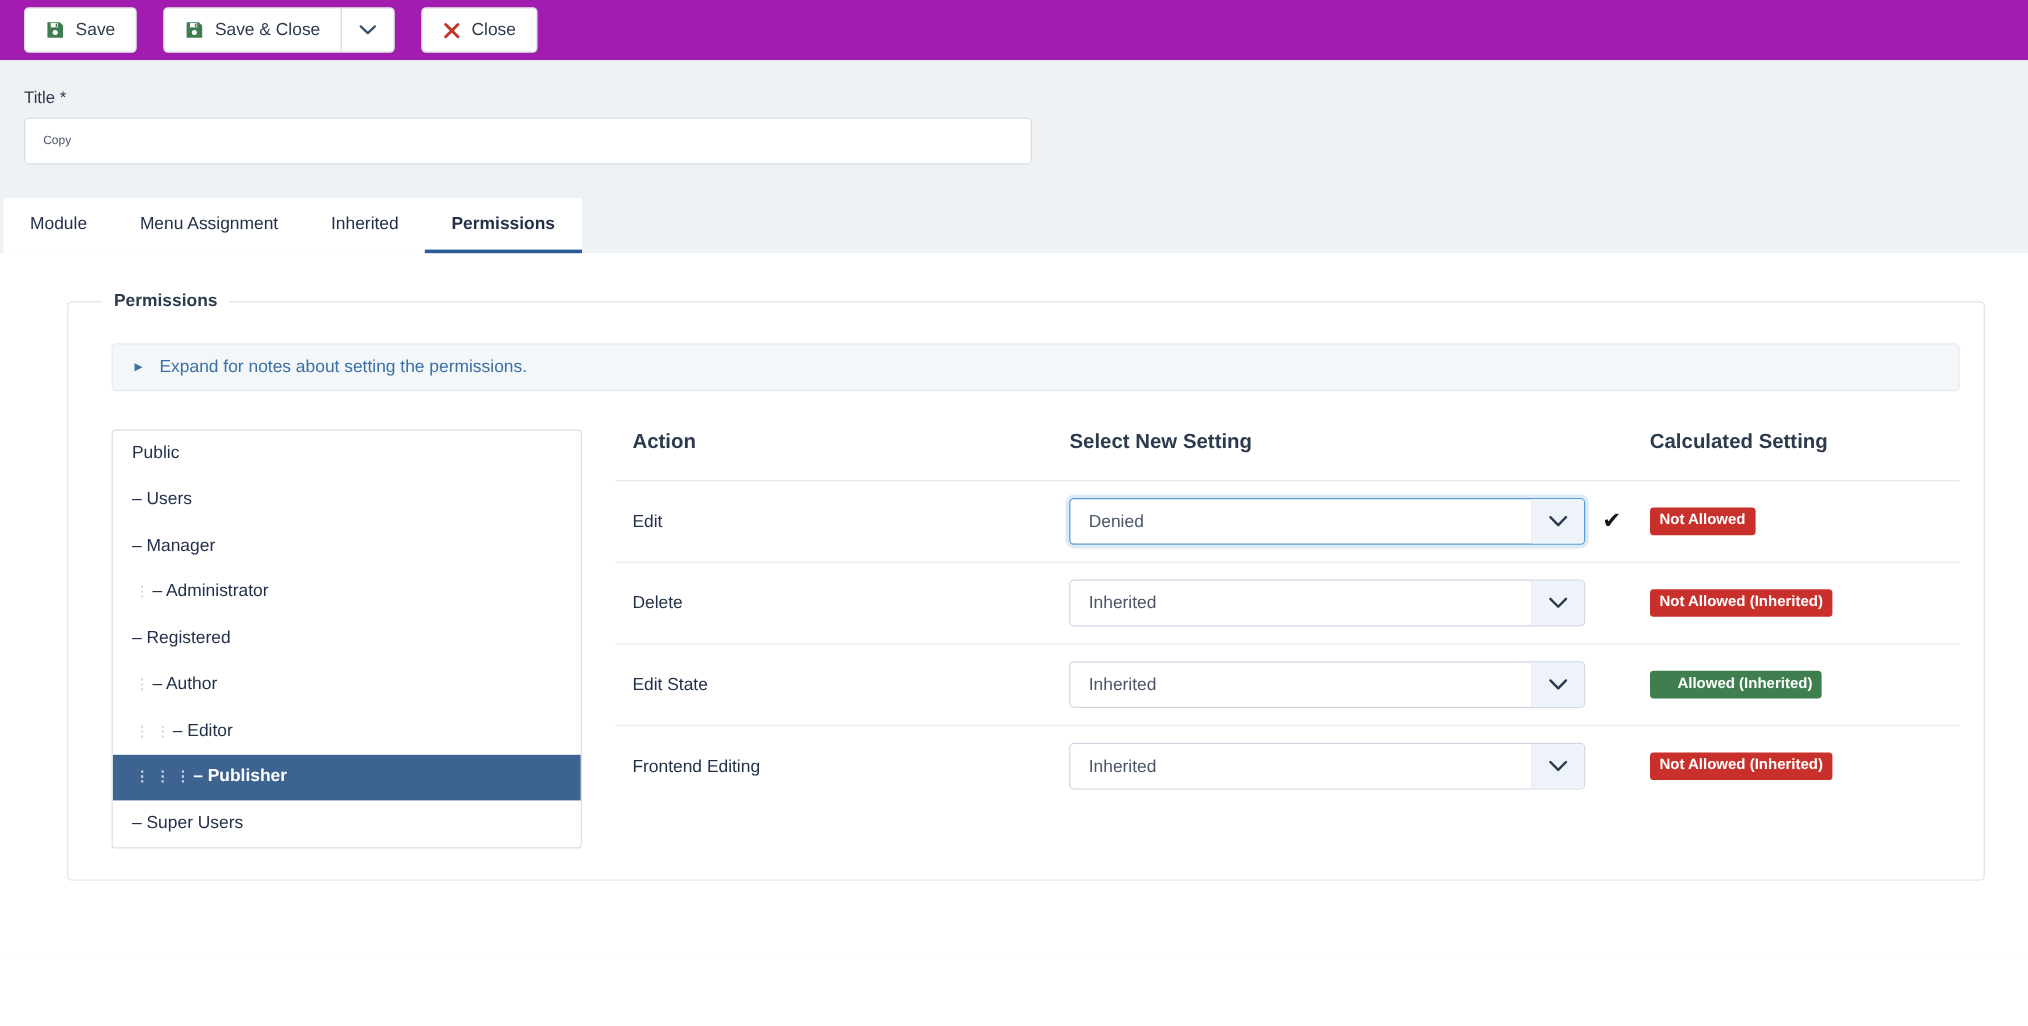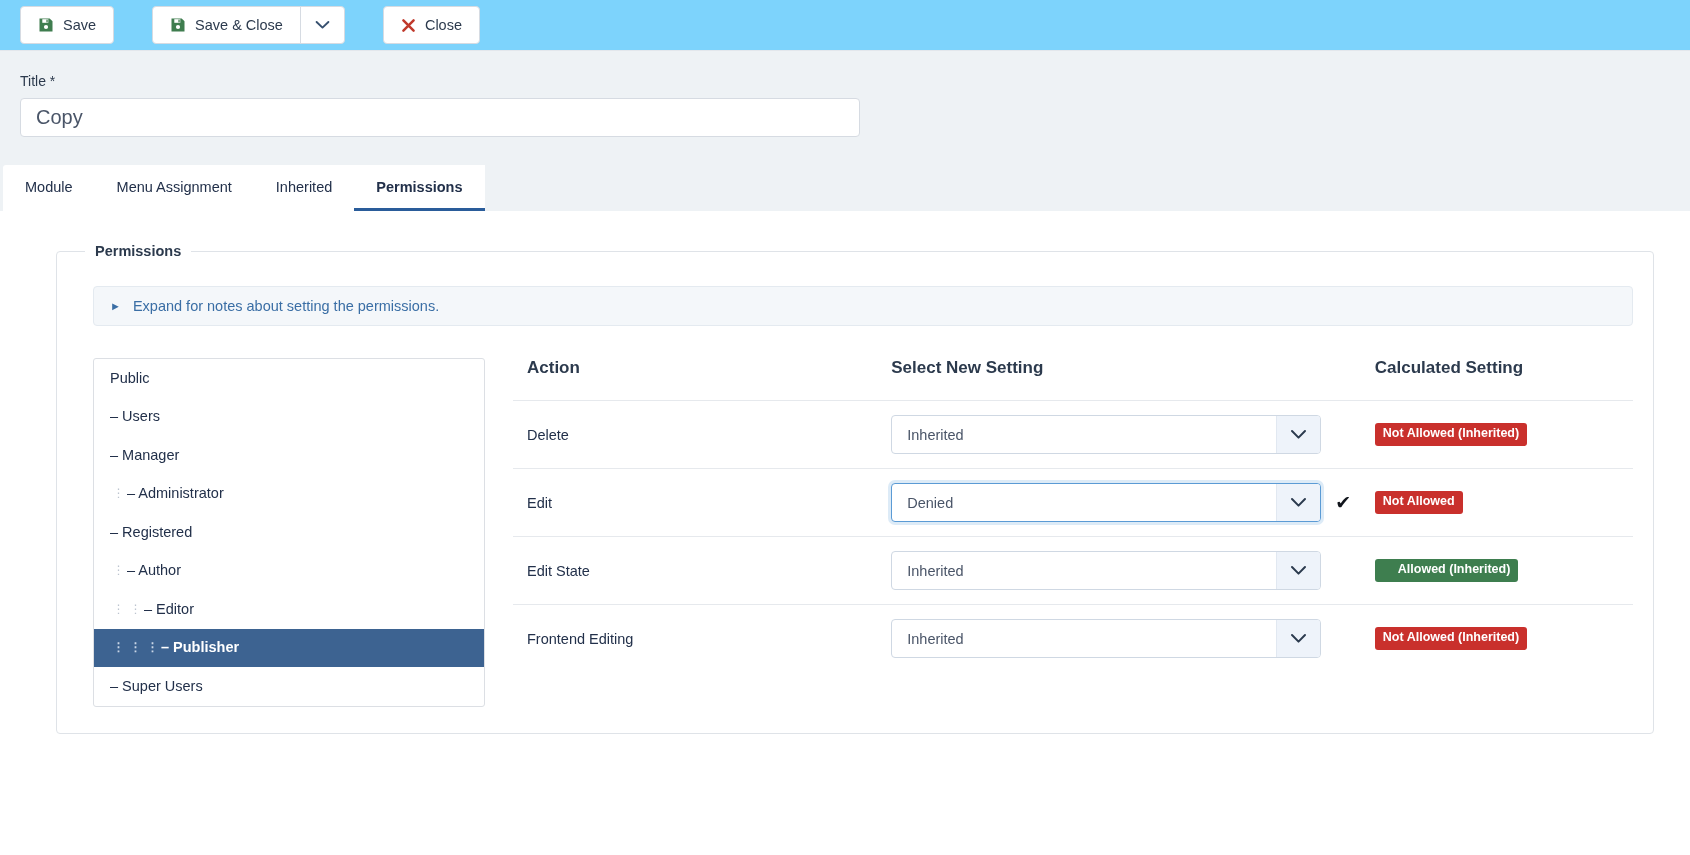--- a/index.html
+++ b/index.html
@@ -15,12 +15,12 @@
   
   .toolbar {
     height: 51px;
-    background: #7dd3fc;
+    background: #a21caf;
     border-bottom: 1px solid #e3e7ec;
     display: flex;
     align-items: center;
     padding: 0 20px;
-    gap: 16px;
+    gap: 0;
   }
   .btn {
     height: 38px;

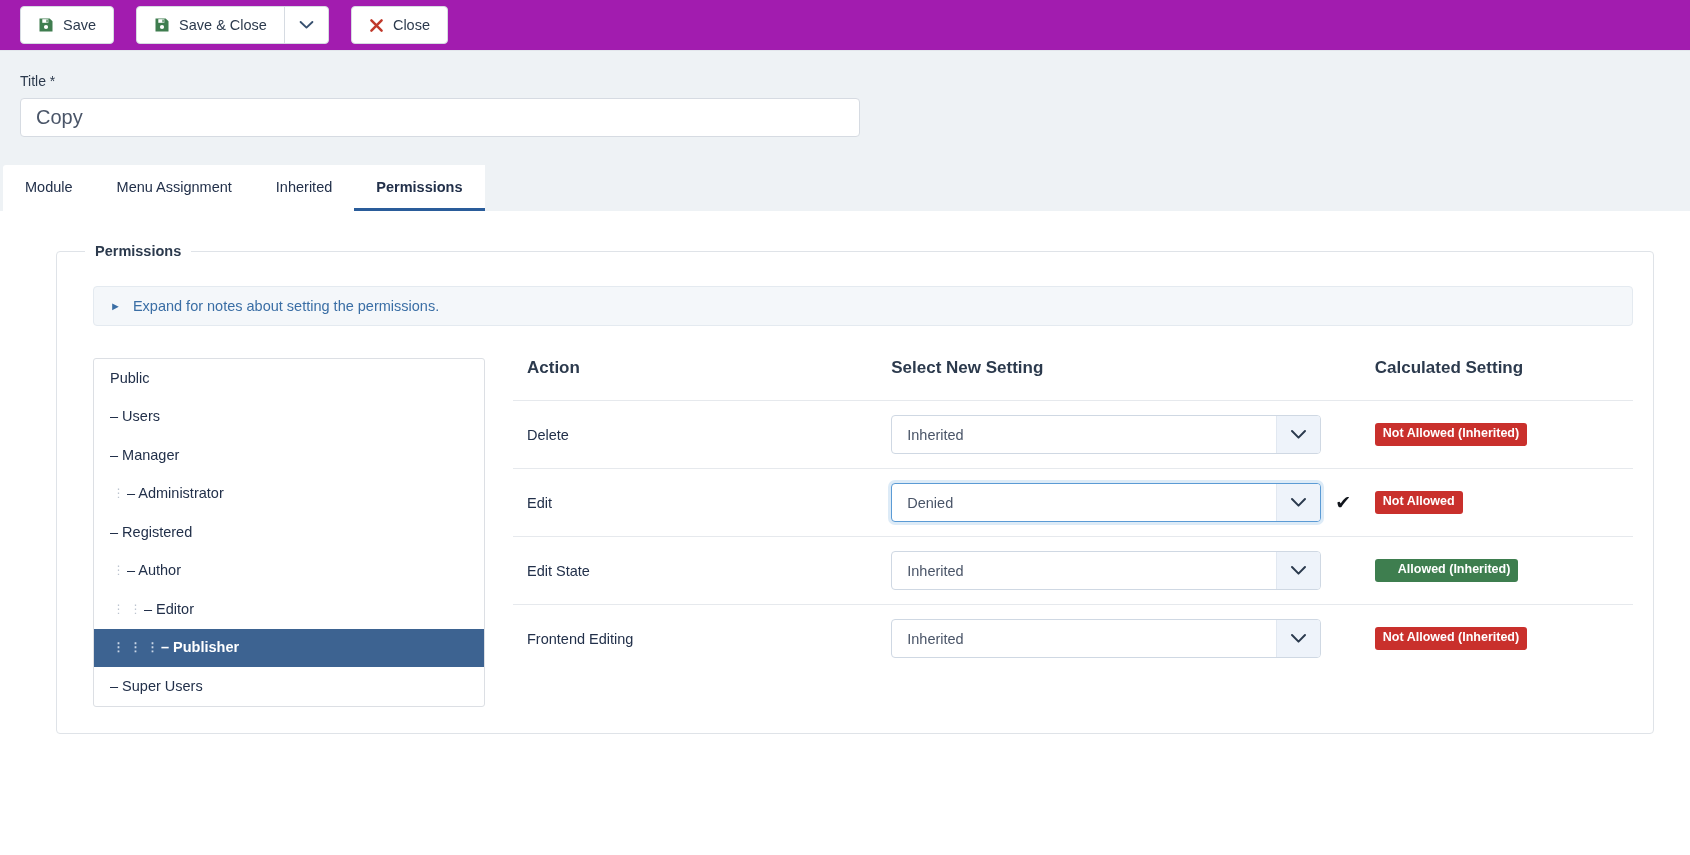--- a/index.html
+++ b/index.html
@@ -74,7 +74,7 @@
     border: 1px solid #d6dbe2;
     border-radius: 4px;
     background: #ffffff;
-    font-size: 20px;
+    font-size: 10px;
     color: #4a5568;
     padding: 0 15px;
     font-family: "Liberation Sans", sans-serif;

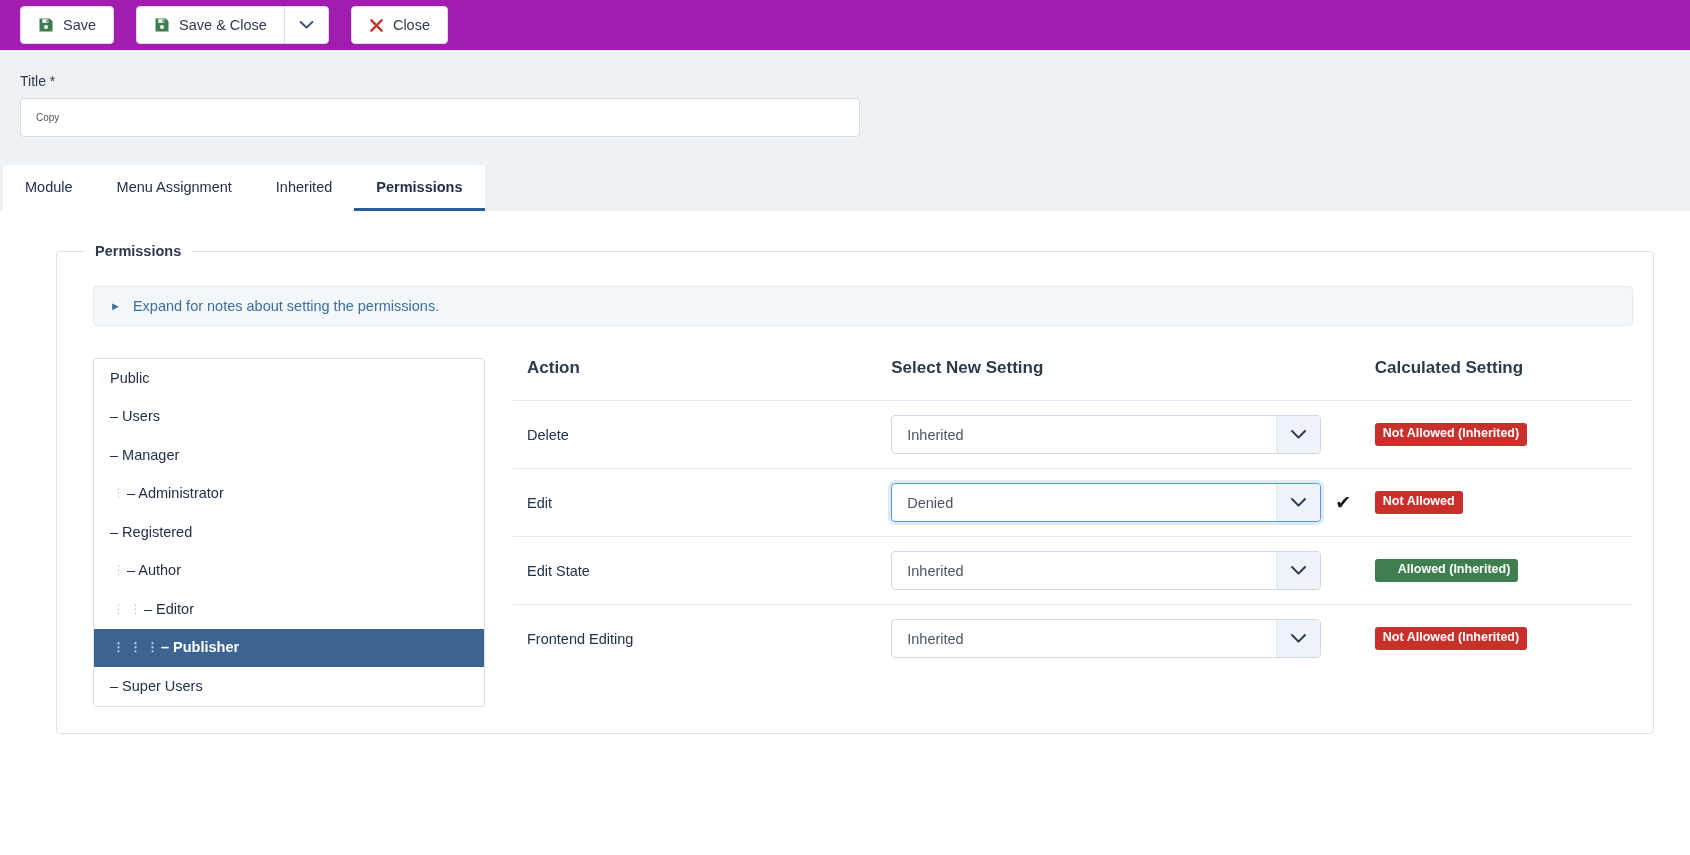--- a/index.html
+++ b/index.html
@@ -403,27 +403,6 @@
           <tbody>
             <tr>
               <td>
-                <span class="action-name">Delete</span>
-              </td>
-              <td>
-                <div class="setting-cell">
-                  <div class="select-wrap">
-                    <div class="sel">Inherited</div>
-                    <div class="sel-caret">
-                      <svg width="17" height="11" viewBox="0 0 17 11">
-                        <path d="M2 2 L8.5 8.6 L15 2" stroke="#2b3a4e" stroke-width="2" fill="none" stroke-linecap="round" stroke-linejoin="round"></path>
-                      </svg>
-                    </div>
-                  </div>
-                </div>
-              </td>
-              <td>
-                <span class="badge badge-danger">Not Allowed (Inherited)</span>
-              </td>
-            </tr>
-
-            <tr>
-              <td>
                 <span class="action-name">Edit</span>
               </td>
               <td>
@@ -446,7 +425,7 @@
 
             <tr>
               <td>
-                <span class="action-name">Edit State</span>
+                <span class="action-name">Delete</span>
               </td>
               <td>
                 <div class="setting-cell">
@@ -461,13 +440,13 @@
                 </div>
               </td>
               <td>
-                <span class="badge badge-success">Allowed (Inherited)</span>
+                <span class="badge badge-danger">Not Allowed (Inherited)</span>
               </td>
             </tr>
 
             <tr>
               <td>
-                <span class="action-name">Frontend Editing</span>
+                <span class="action-name">Edit State</span>
               </td>
               <td>
                 <div class="setting-cell">
@@ -482,6 +461,27 @@
                 </div>
               </td>
               <td>
+                <span class="badge badge-success">Allowed (Inherited)</span>
+              </td>
+            </tr>
+
+            <tr>
+              <td>
+                <span class="action-name">Frontend Editing</span>
+              </td>
+              <td>
+                <div class="setting-cell">
+                  <div class="select-wrap">
+                    <div class="sel">Inherited</div>
+                    <div class="sel-caret">
+                      <svg width="17" height="11" viewBox="0 0 17 11">
+                        <path d="M2 2 L8.5 8.6 L15 2" stroke="#2b3a4e" stroke-width="2" fill="none" stroke-linecap="round" stroke-linejoin="round"></path>
+                      </svg>
+                    </div>
+                  </div>
+                </div>
+              </td>
+              <td>
                 <span class="badge badge-danger">Not Allowed (Inherited)</span>
               </td>
             </tr>

